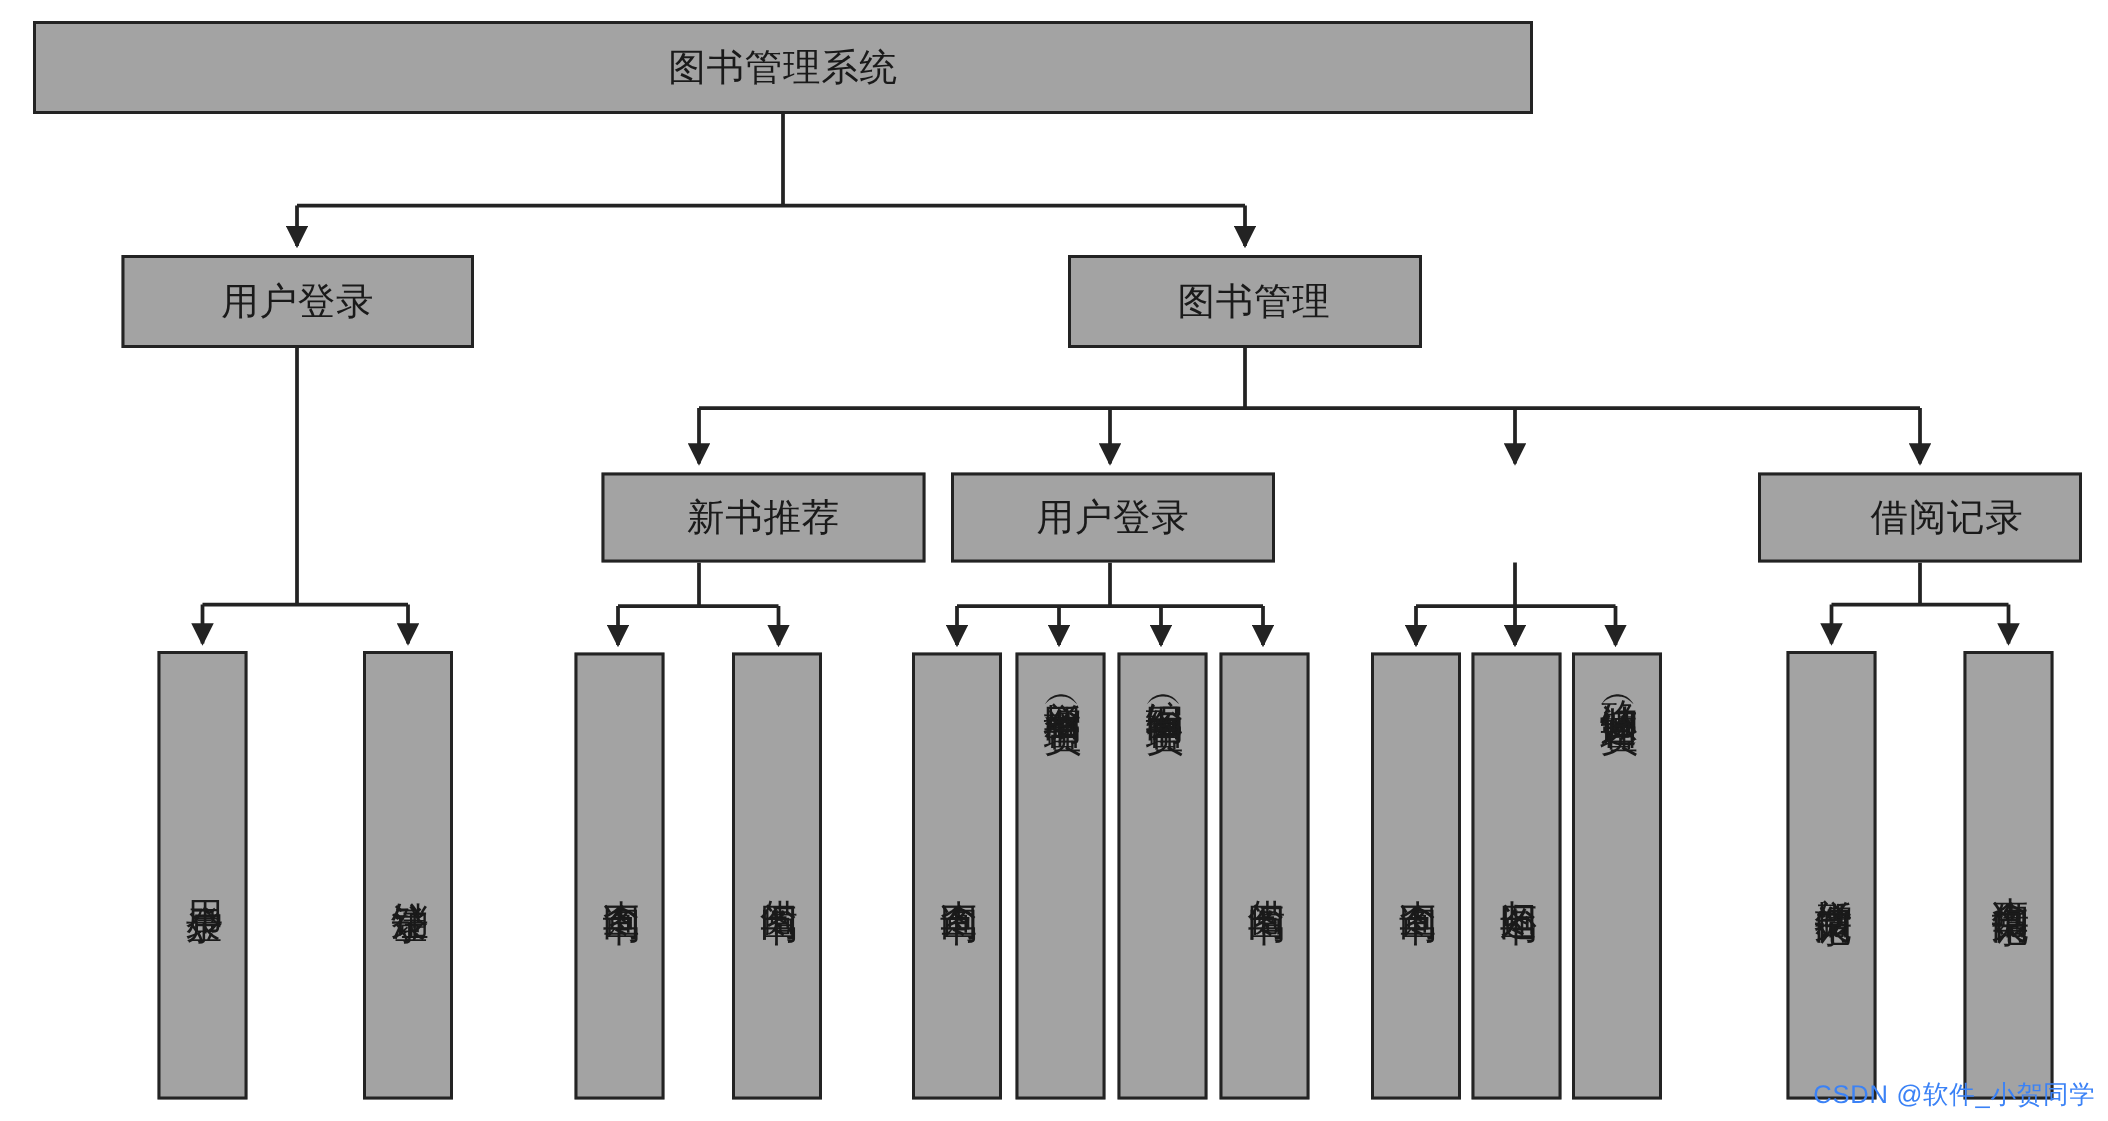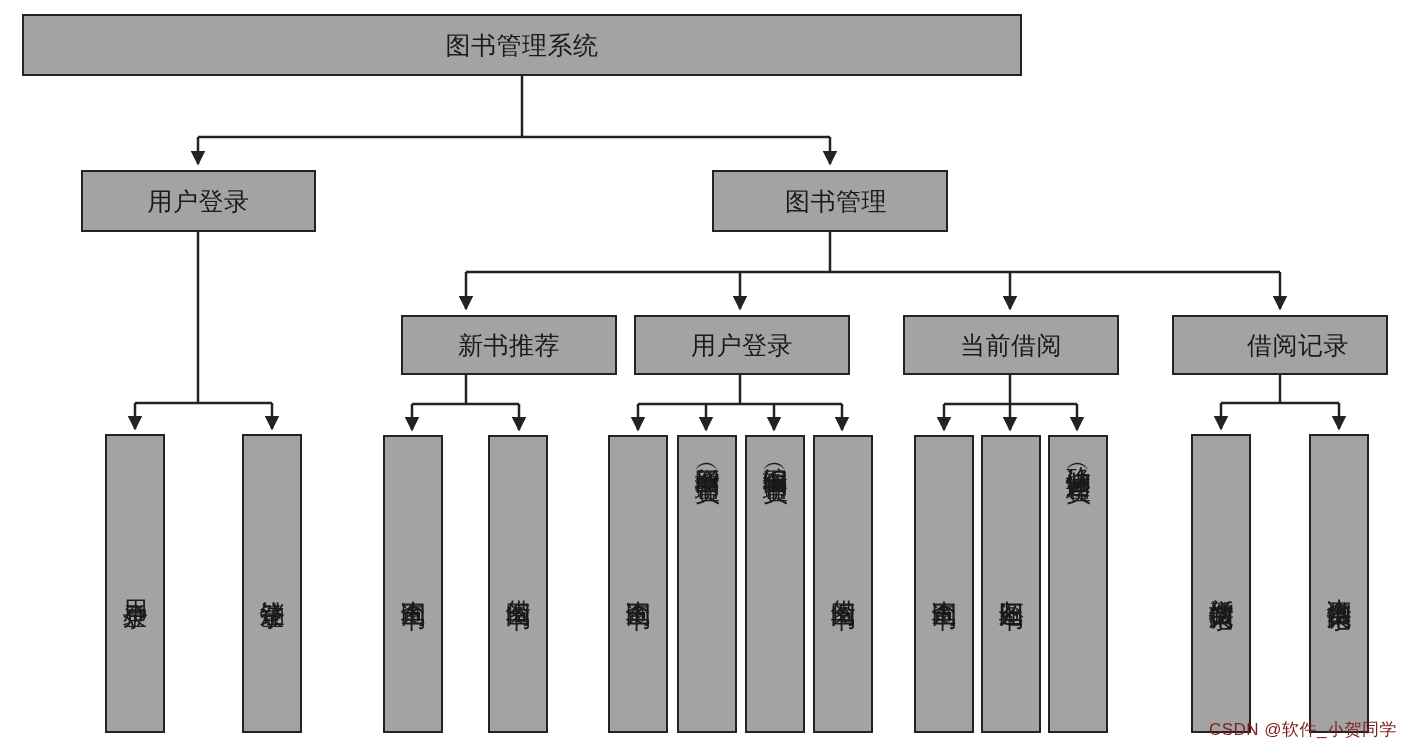--- a/index.html
+++ b/index.html
@@ -143,9 +143,6 @@
   <div class="node h-node" style="left:634px; top:315px; width:216px; height:60px;">
     <span class="htext">用户登录</span>
   </div>
-  <div class="node h-node" style="left:903px; top:315px; width:216px; height:60px;">
-    <span class="htext">当前借阅</span>
-  </div>
   <div class="node h-node" style="left:1172px; top:315px; width:216px; height:60px;padding-left:36px;">
     <span class="htext">借阅记录</span>
   </div>

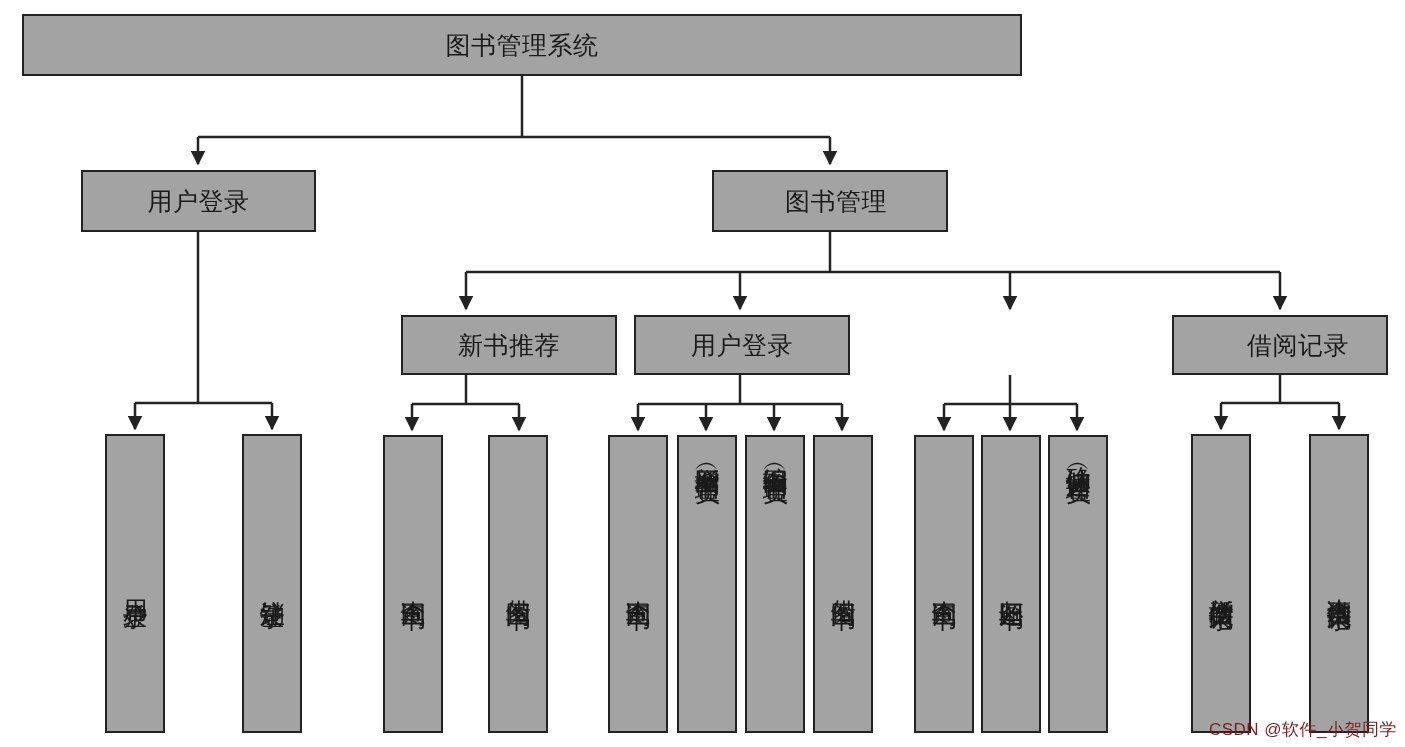--- a/index.html
+++ b/index.html
@@ -66,7 +66,7 @@
     right: 8px;
     bottom: 6px;
     font-size: 17px;
-    color: #7f1d1d;
+    color: #3b82f6;
     letter-spacing: 0.5px;
     white-space: nowrap;
   }

